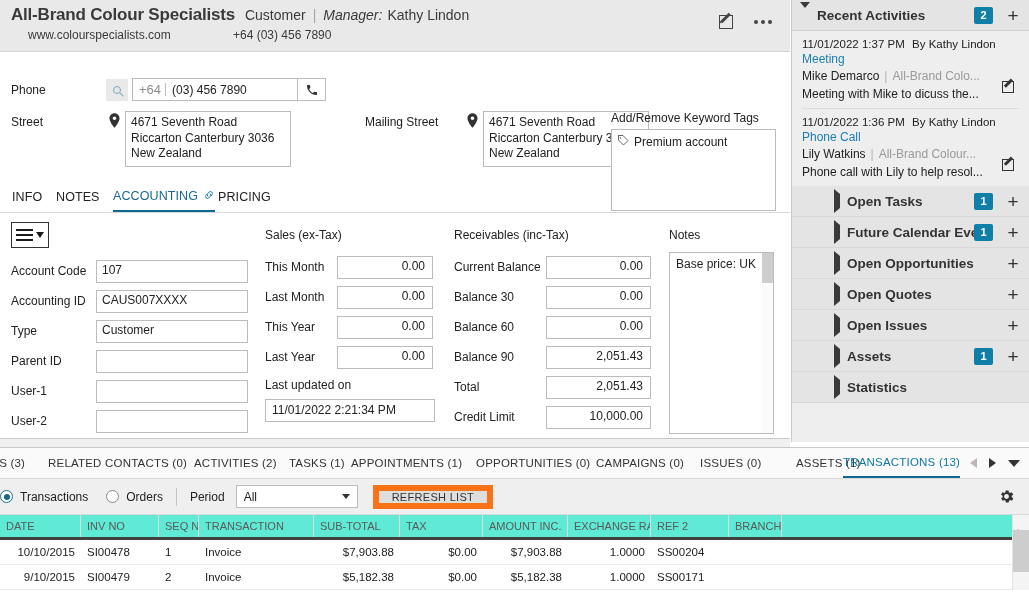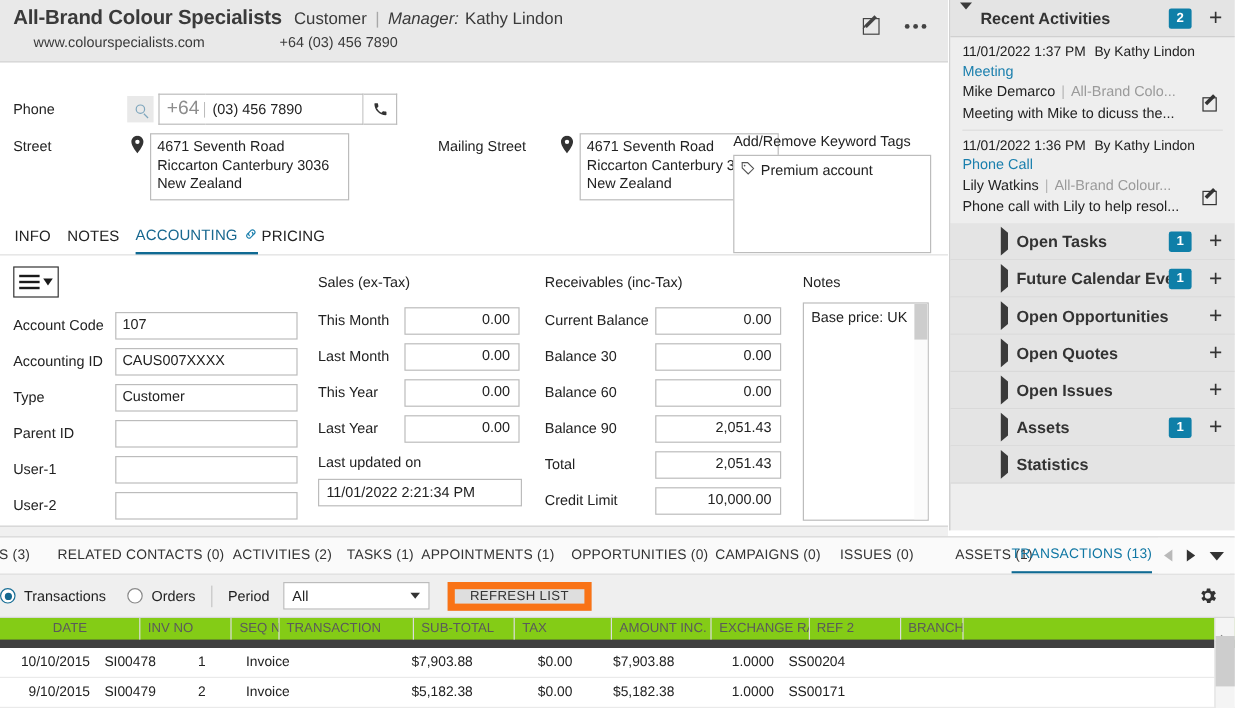--- a/index.html
+++ b/index.html
@@ -57,7 +57,7 @@
   .mag .glass { width:8px; height:8px; border:1.4px solid #7ea6bd; border-radius:50%; position:relative; }
   .mag .glass:after { content:''; position:absolute; right:-4px; bottom:-3px; width:5px; height:1.4px; background:#7ea6bd; transform:rotate(45deg); }
   .phone-input-wrap { display:flex; align-items:stretch; }
-  .phone-cc { border:1px solid #bcbcbc; border-right:none; background:#fff; color:#8d8d8d; font-size:16px; padding:3px 4px 3px 6px; display:flex; align-items:center; }
+  .phone-cc { border:1px solid #bcbcbc; border-right:none; background:#fff; color:#8d8d8d; font-size:13px; padding:3px 4px 3px 6px; display:flex; align-items:center; }
   .phone-div { border-top:1px solid #bcbcbc; border-bottom:1px solid #bcbcbc; background:#fff; display:flex; align-items:center; }
   .phone-div span { display:block; width:1px; height:13px; background:#bcbcbc; }
   .phone-num { border:1px solid #bcbcbc; border-left:none; background:#fff; font-size:12px; padding:3px 8px 3px 6px; width:132px; display:flex; align-items:center; }

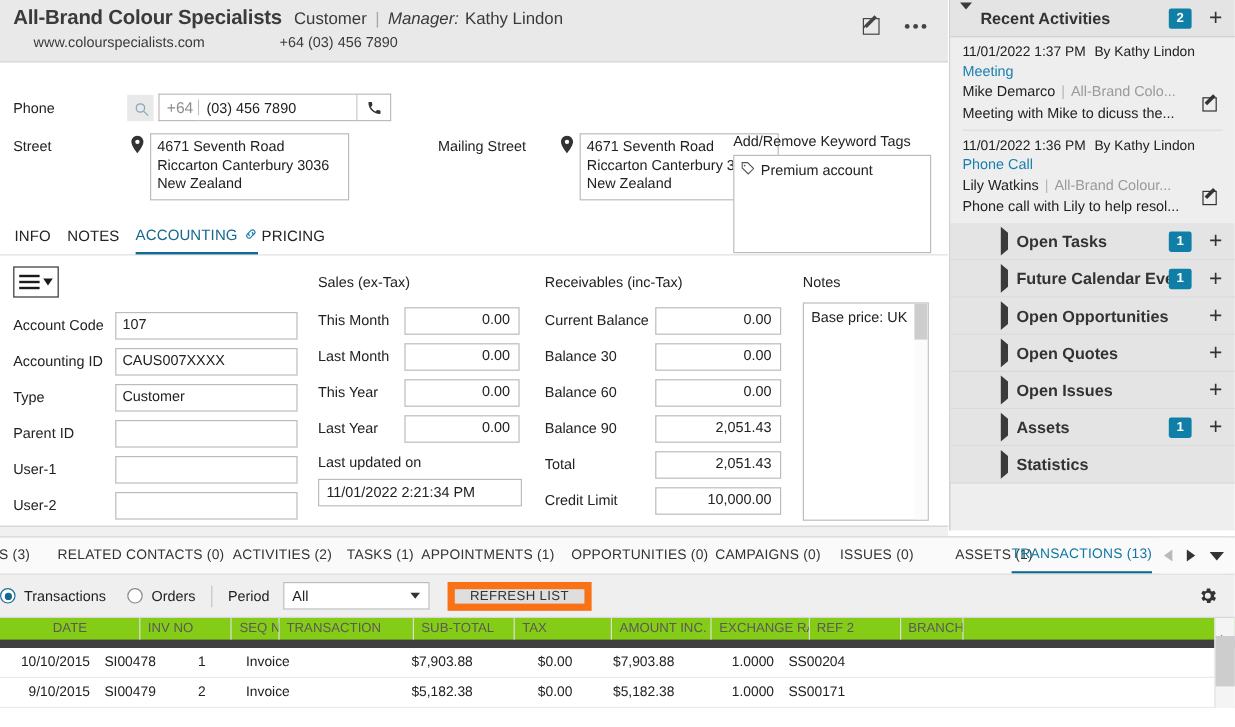--- a/index.html
+++ b/index.html
@@ -177,7 +177,7 @@
 
   
   .tbl { position:relative; width:1029px; }
-  .tbl-head { display:flex; height:25px; background:#84cc16; border-bottom:7px solid #404040;padding-left:38px; }
+  .tbl-head { display:flex; height:25px; background:#5eead4; border-bottom:3px solid #404040; }
   .tbl-head .th {
     font-size:11px; color:#5a5a5a; display:flex; align-items:center; padding:0 6px;
     border-right:1px solid #dcdcdc; overflow:hidden; white-space:nowrap; cursor:pointer;

